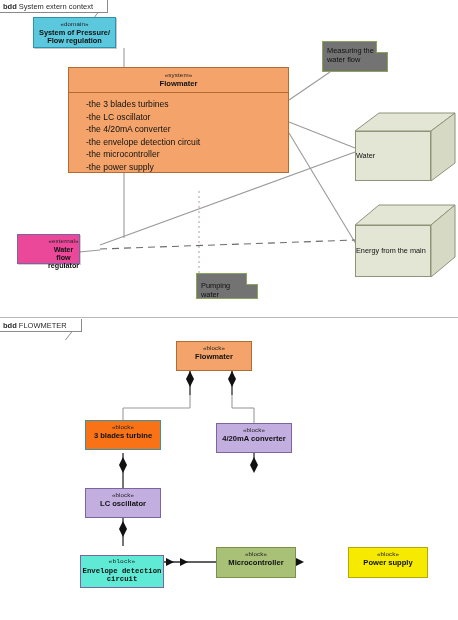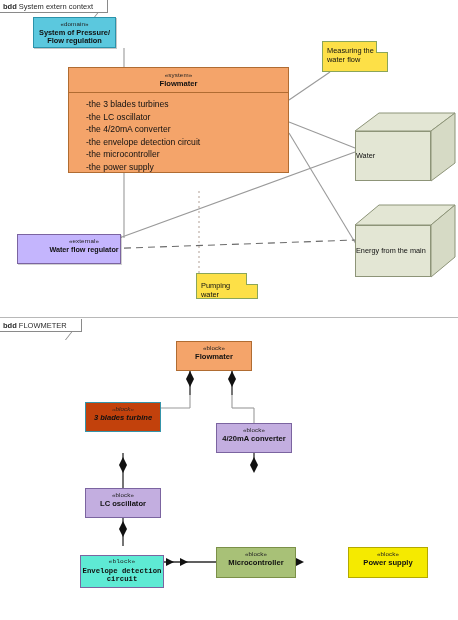--- a/index.html
+++ b/index.html
@@ -81,7 +81,7 @@
   
   .note {
     position:absolute;
-    background:#fde047; border:1px solid #8aa55a;
+    background:#737373; border:1px solid #8aa55a;
     font-size:7.4px; color:#111;
     padding:4px 10px 3px 4px;
     text-align:left; line-height:1.25;

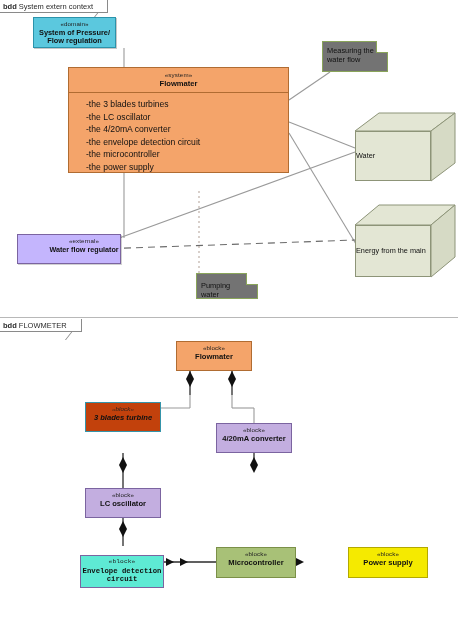--- a/index.html
+++ b/index.html
@@ -71,8 +71,8 @@
   }
 
   #blk-regulator {
-    left:17px; top:234px; width:104px; height:30px;
-    background:#c4b5fd; border:1px solid #7b64a0;
+    left:17px; top:234px; width:63px; height:30px;
+    background:#ec4899; border:1px solid #7b64a0;
     box-shadow:1px 1px 0 rgba(0,0,0,.18);
     padding-left:30px;
   }

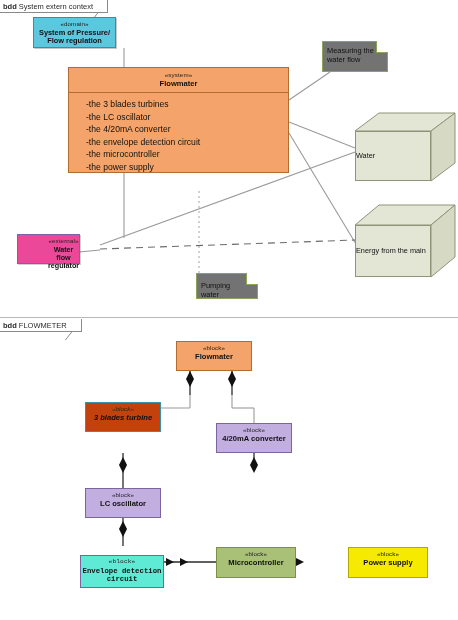--- a/index.html
+++ b/index.html
@@ -114,8 +114,8 @@
   
   #b-flowmeter { left:176px; top:341px; width:76px; height:30px;
                  background:#f4a46a; border:1px solid #b06c32; }
-  #b-turbine   { left:85px;  top:402px; width:76px; height:30px;
-                 background:#c2410c; border:1px solid #3494aa;font-style:italic; }
+  #b-turbine   { left:85px;  top:420px; width:76px; height:30px;
+                 background:#f97316; border:1px solid #3494aa; }
   #b-converter { left:216px; top:423px; width:76px; height:30px;
                  background:#c3aee0; border:1px solid #7b64a0; }
   #b-lc        { left:85px;  top:488px; width:76px; height:30px;

